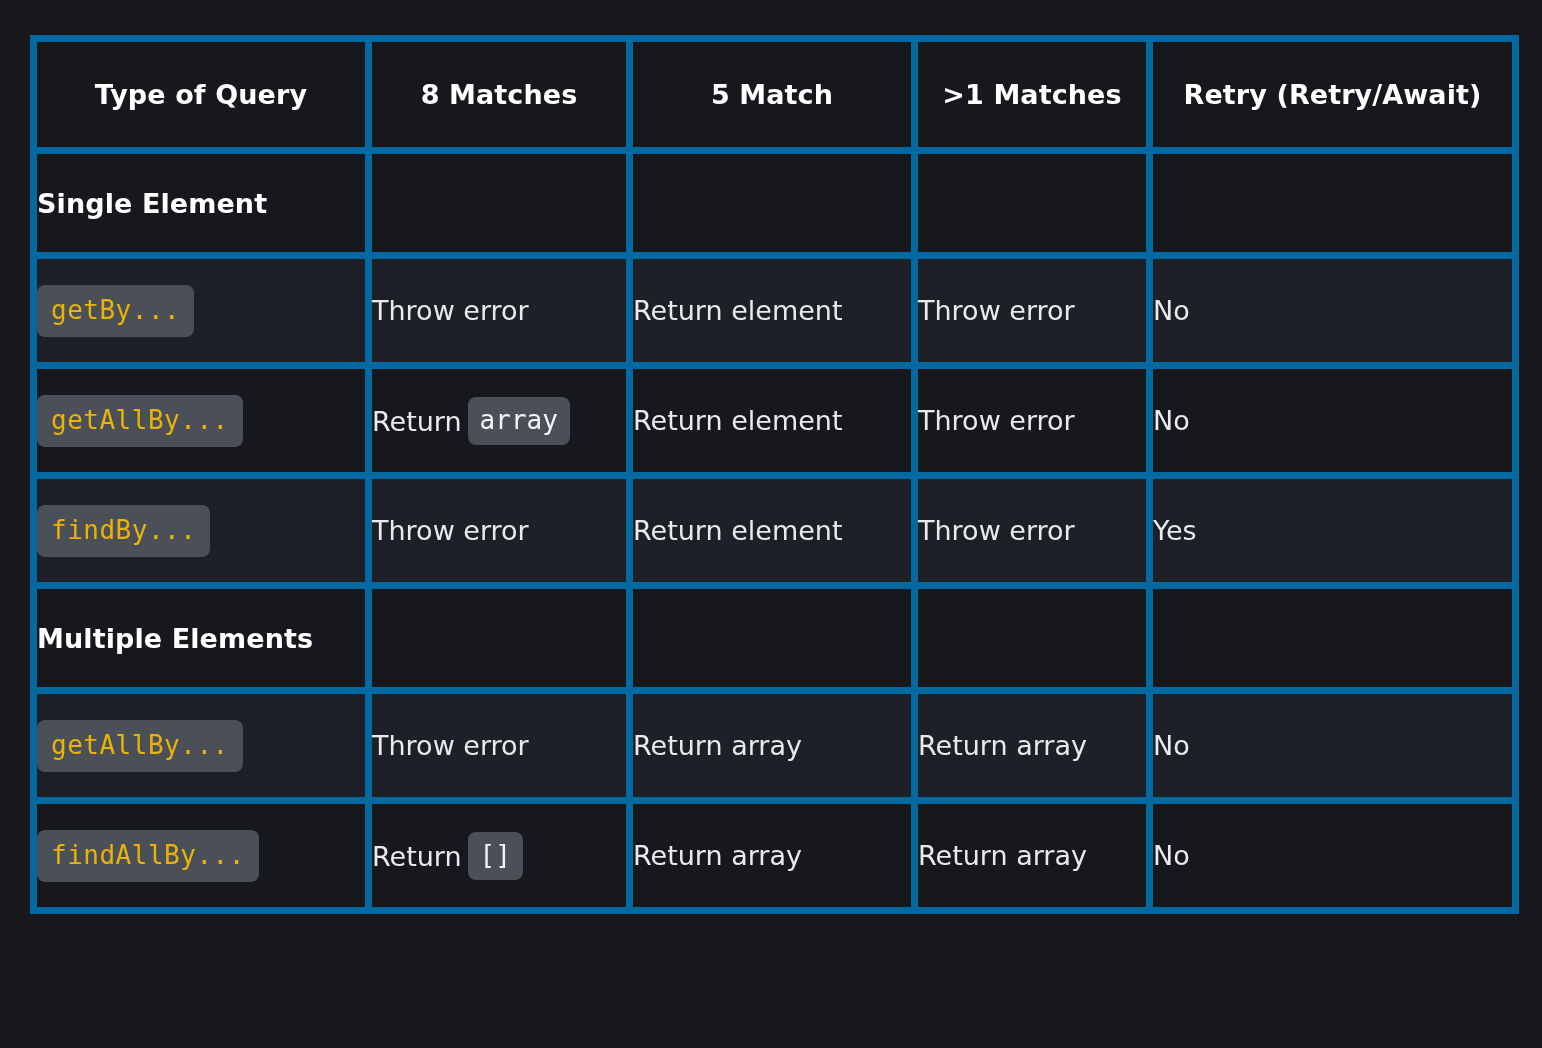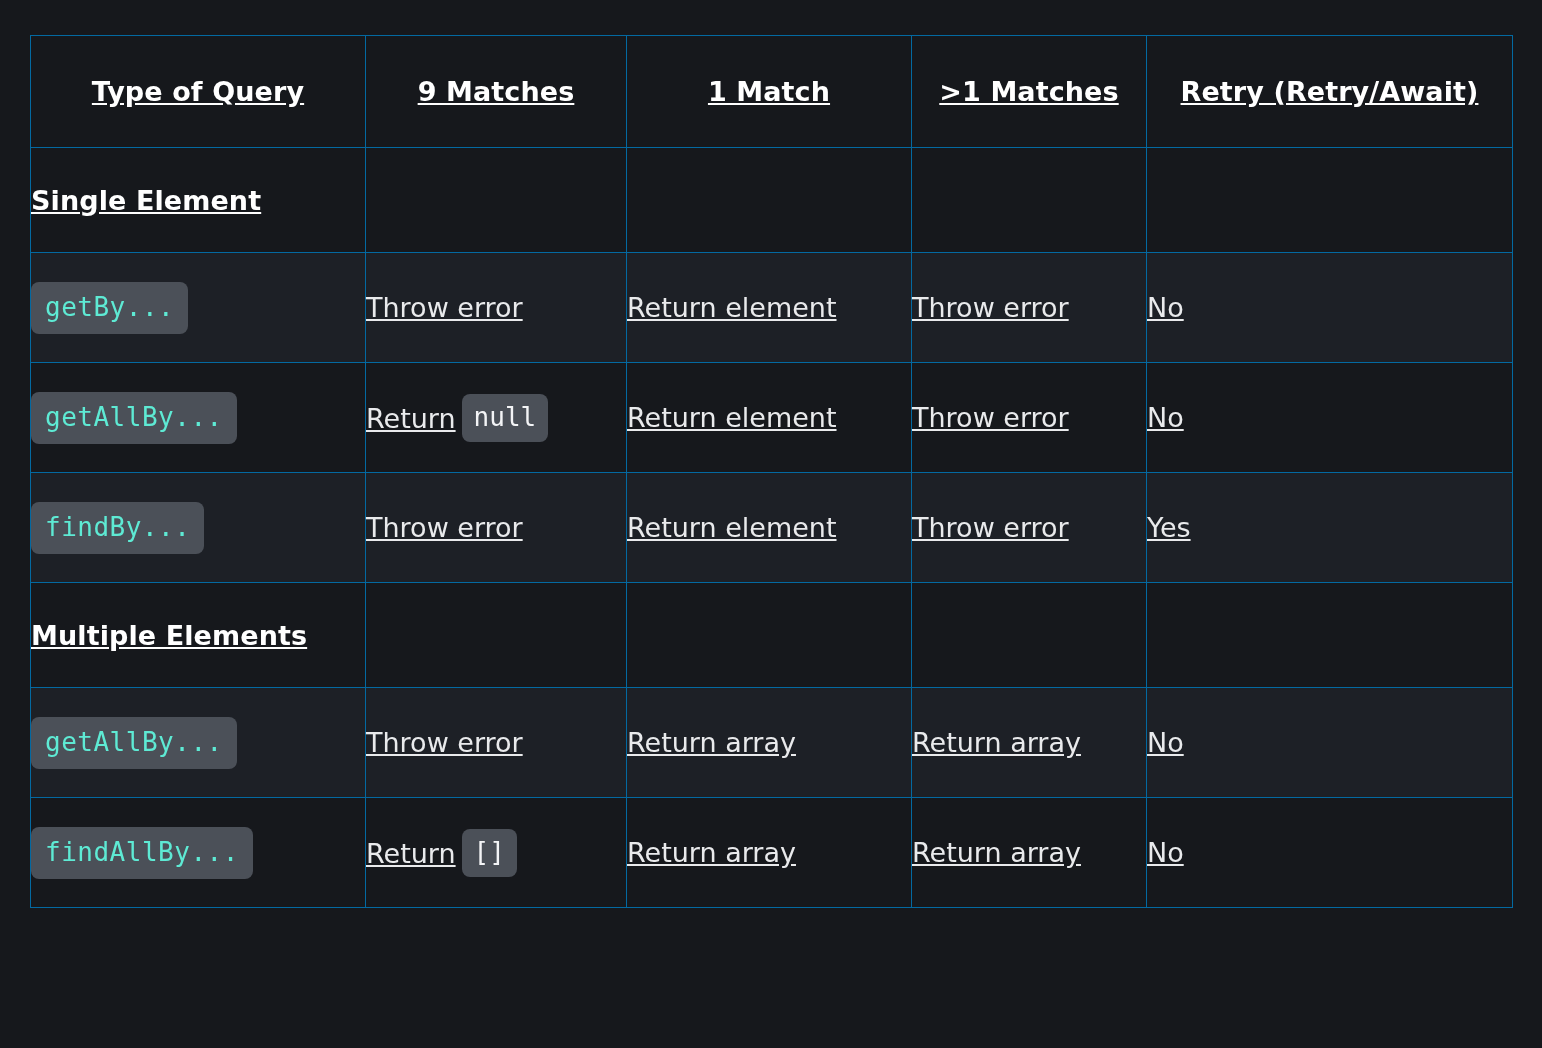--- a/index.html
+++ b/index.html
@@ -38,10 +38,9 @@
 
   table.query-table th,
   table.query-table td {
-    border: 1px solid #0369a1;
+    border: 7px solid #0369a1;
     padding: 0;
     vertical-align: middle;
-    text-decoration: underline;
   }
 
   

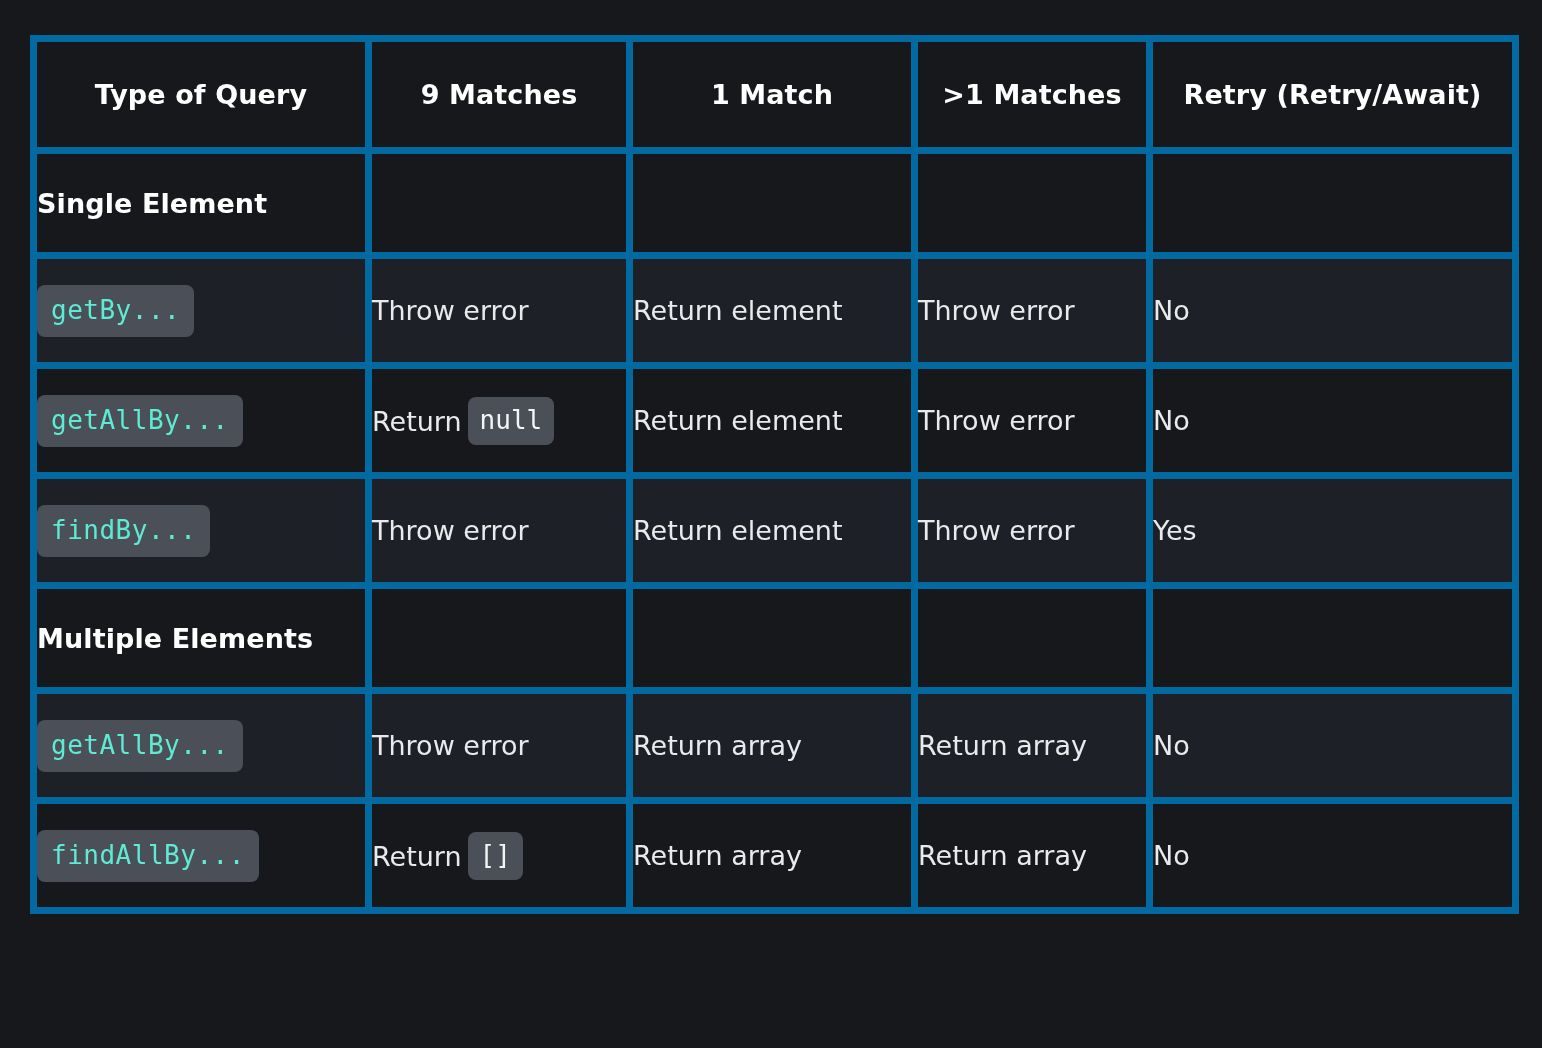--- a/index.html
+++ b/index.html
@@ -129,7 +129,7 @@
     <thead>
       <tr class="head-row">
         <th>Type of Query</th>
-        <th>9 Matches</th>
+        <th>8 Matches</th>
         <th>1 Match</th>
         <th>&gt;1 Matches</th>
         <th>Retry (Retry/Await)</th>

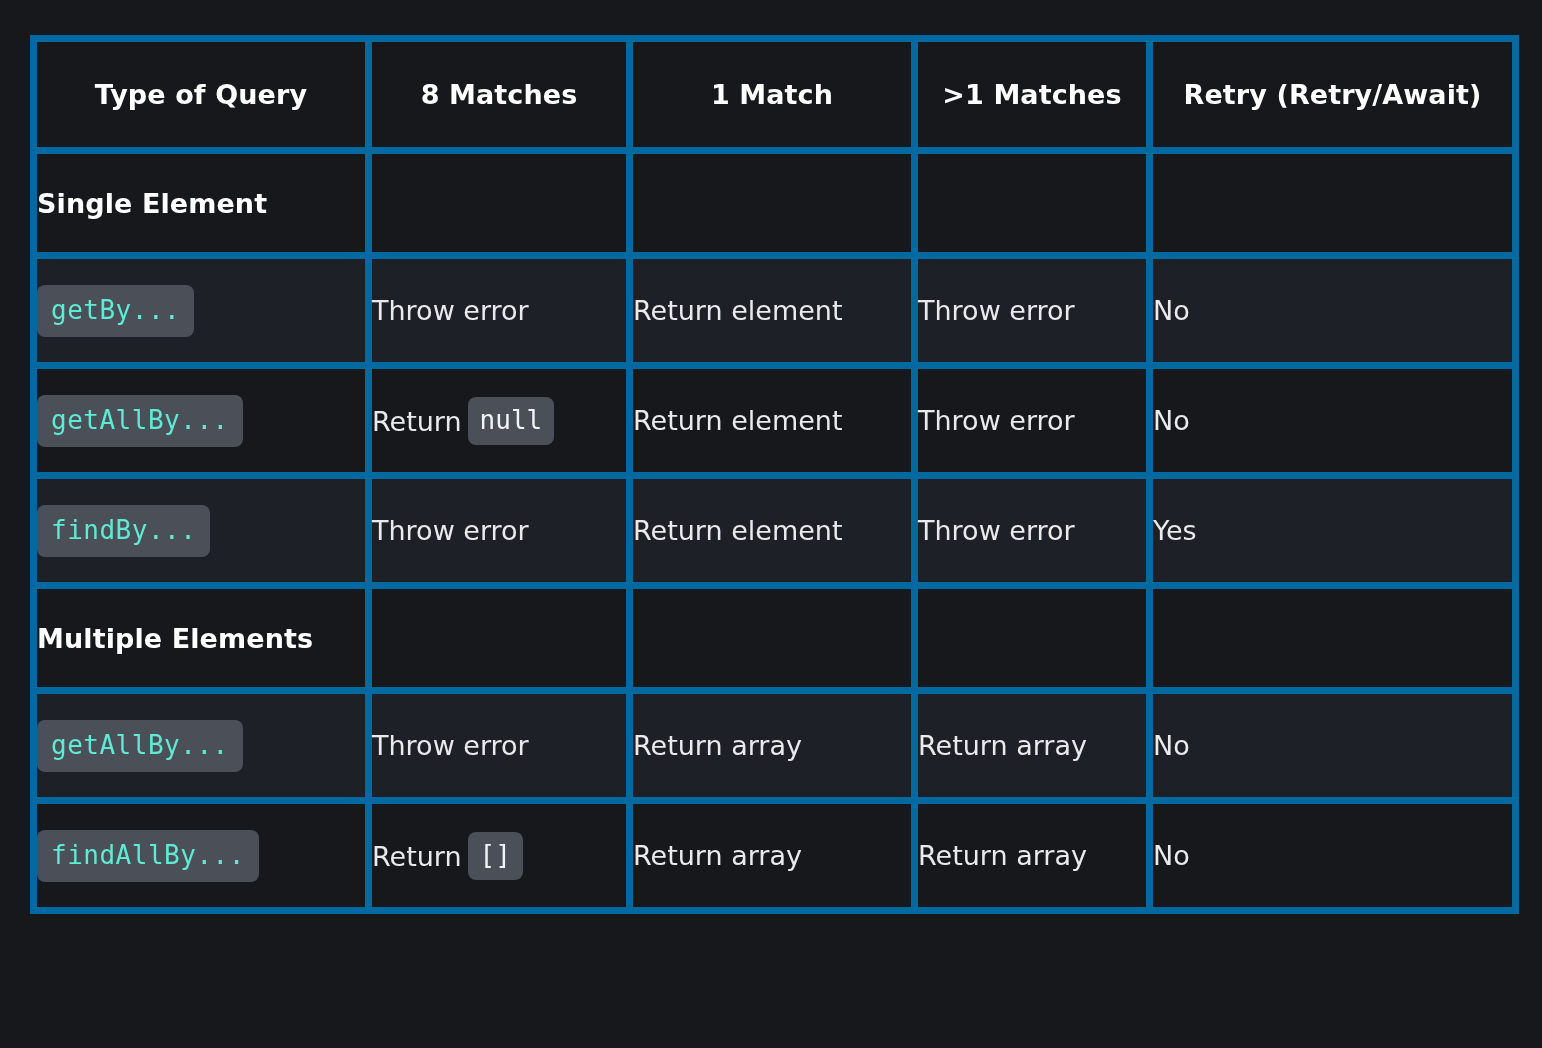--- a/index.html
+++ b/index.html
@@ -130,7 +130,7 @@
       <tr class="head-row">
         <th>Type of Query</th>
         <th>8 Matches</th>
-        <th>1 Match</th>
+        <th>5 Match</th>
         <th>&gt;1 Matches</th>
         <th>Retry (Retry/Await)</th>
       </tr>

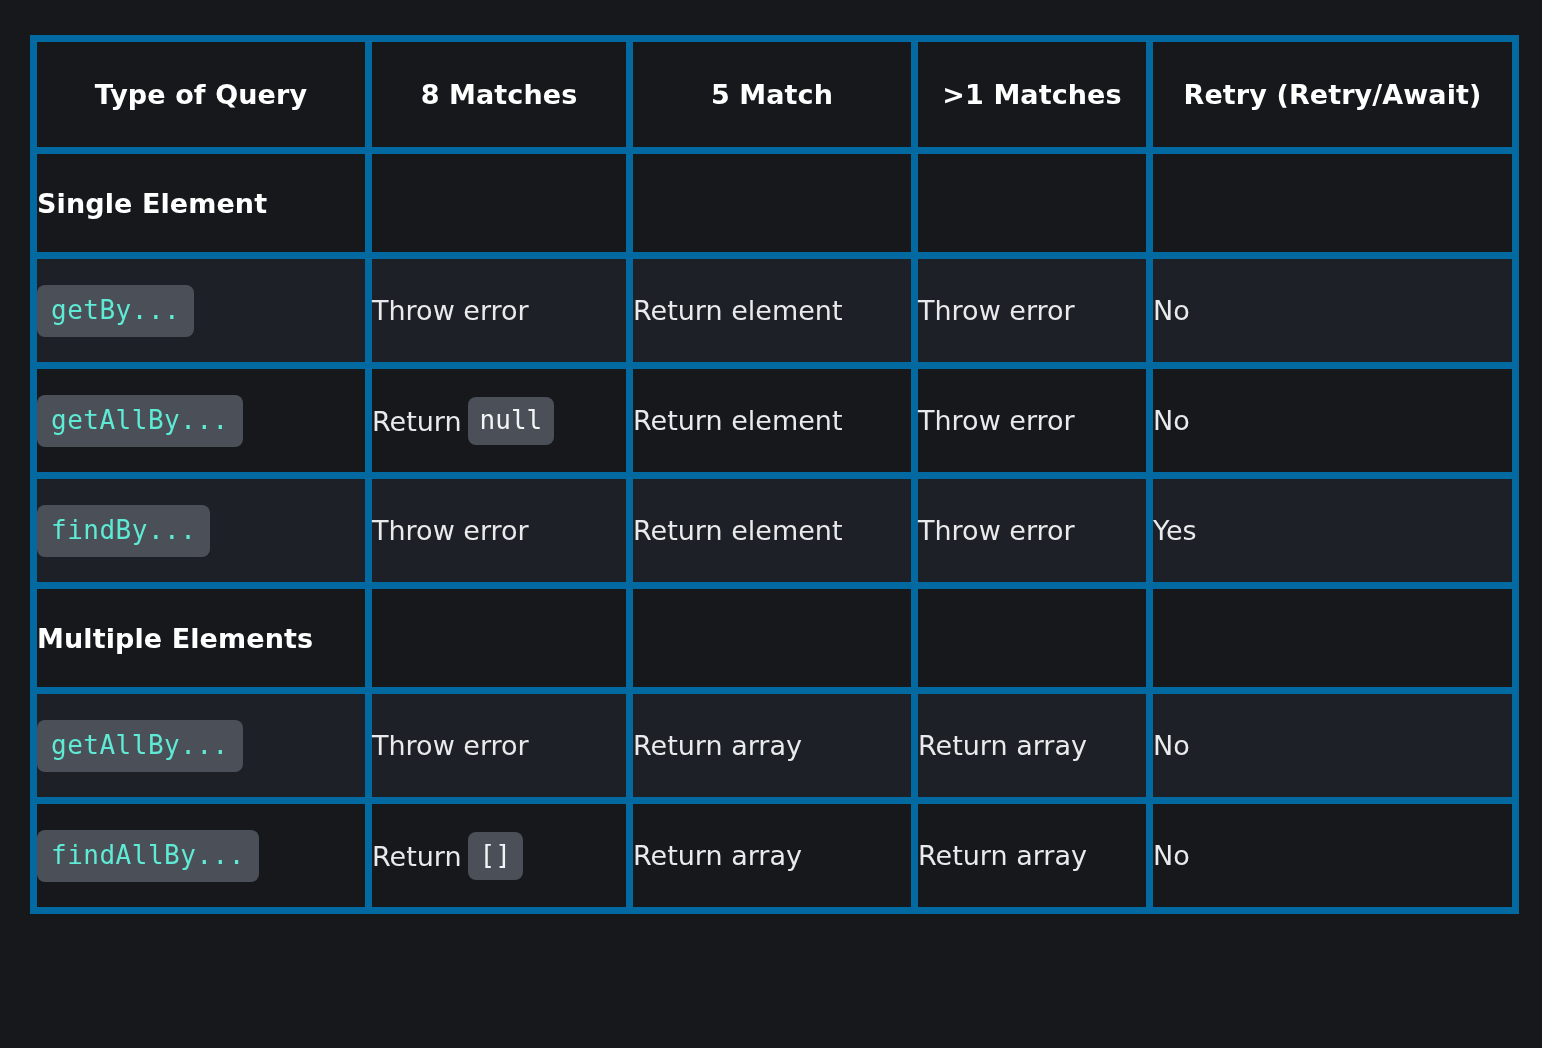--- a/index.html
+++ b/index.html
@@ -80,7 +80,7 @@
   code.chip {
     display: inline-block;
     background: #4b5058;
-    color: #5eead4;
+    color: #eab308;
     border-radius: 8px;
     font-family: "DejaVu Sans Mono", "Liberation Mono", monospace;
     font-size: 26px;

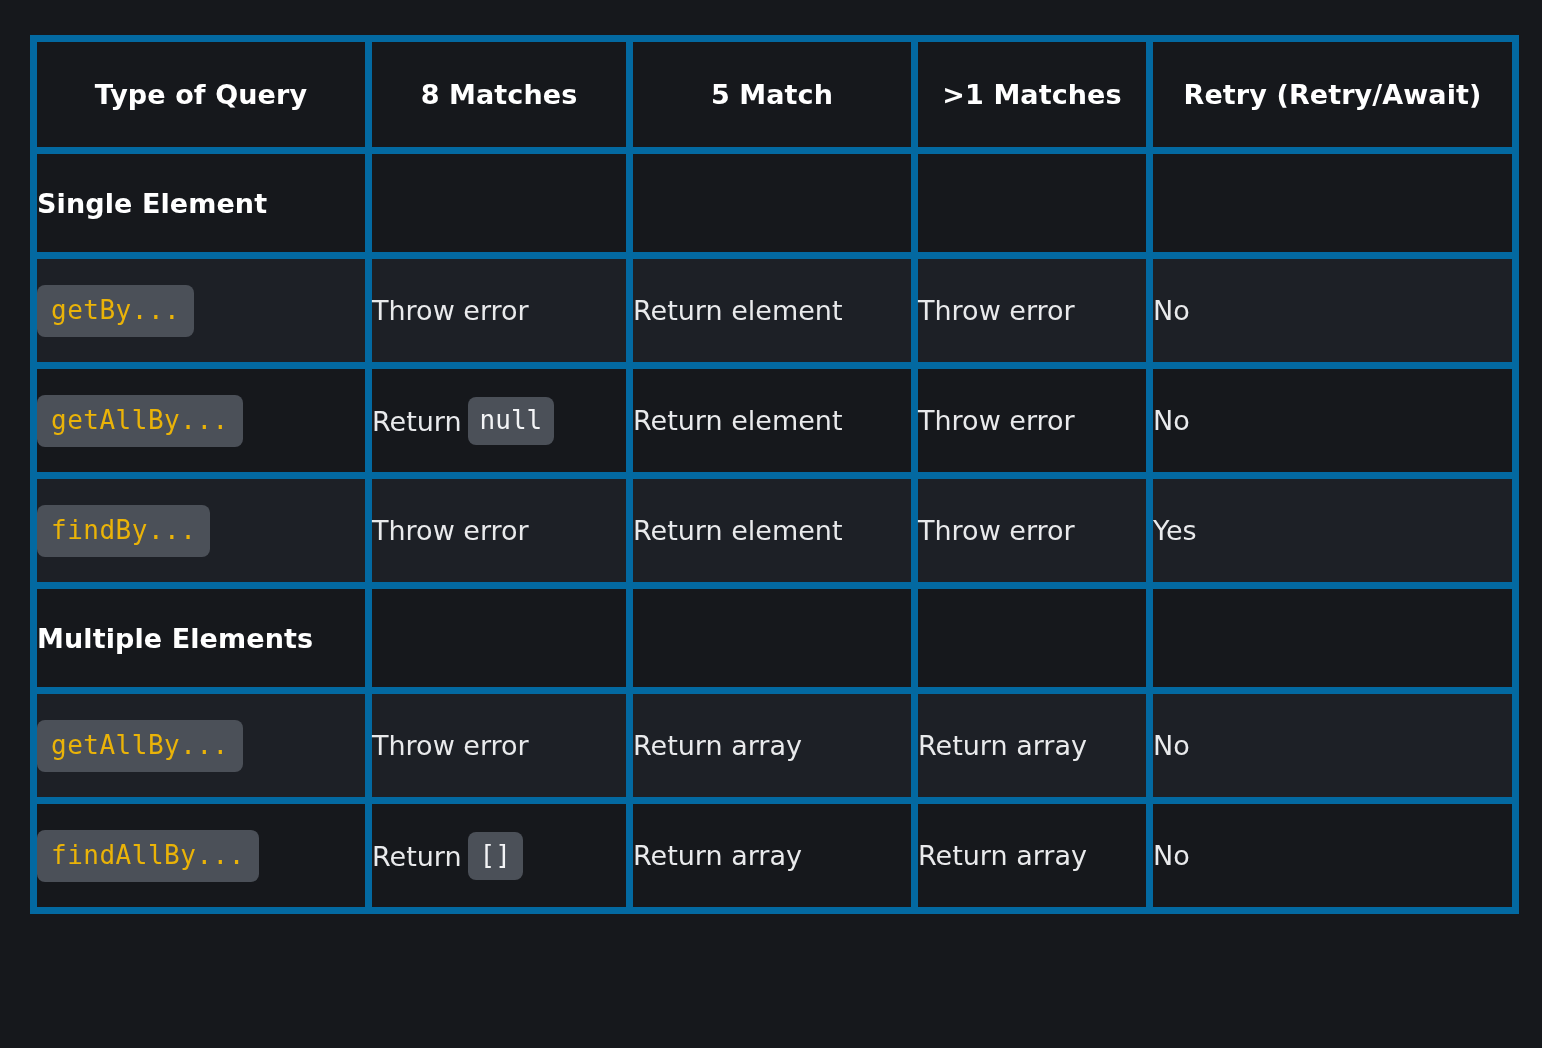--- a/index.html
+++ b/index.html
@@ -159,7 +159,7 @@
         <td class="query-cell">
           <code class="chip">getAllBy...</code>
         </td>
-        <td class="data-cell"><span>Return</span><code class="inline-chip">null</code></td>
+        <td class="data-cell"><span>Return</span><code class="inline-chip">array</code></td>
         <td class="data-cell">Return element</td>
         <td class="data-cell">Throw error</td>
         <td class="data-cell">No</td>

